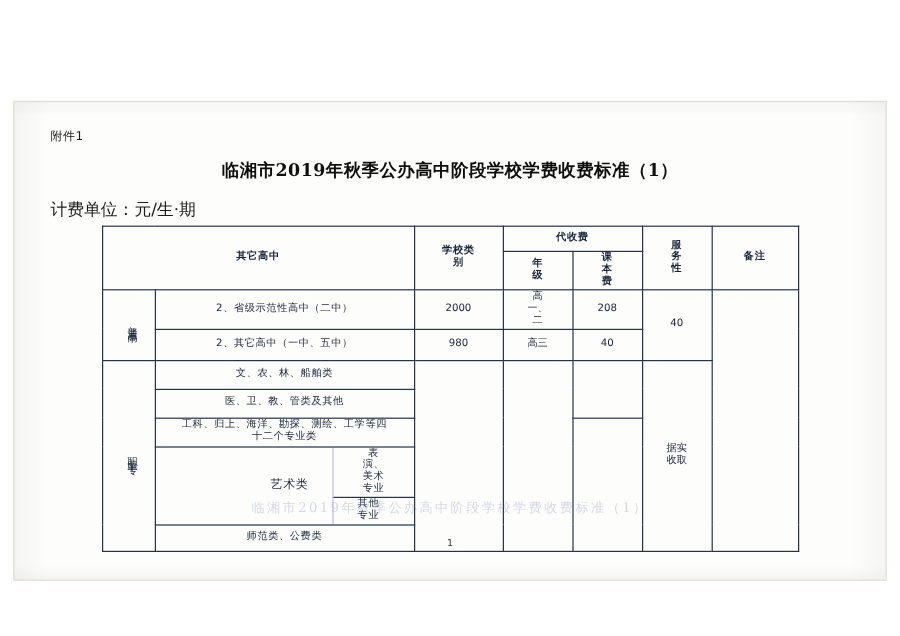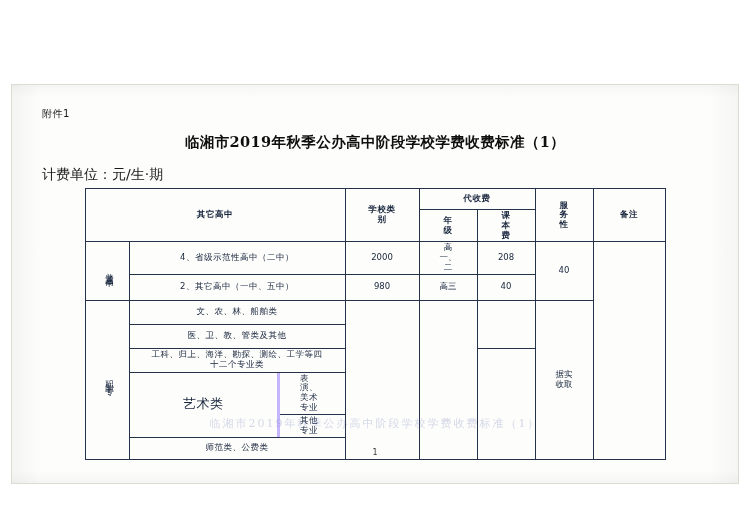--- a/index.html
+++ b/index.html
@@ -173,7 +173,7 @@
           <td rowspan="2" class="vertical">
             <span class="vtext">普通高中</span>
           </td>
-          <td class="lefty">4、省级示范性高中（二中）</td>
+          <td class="lefty">2、省级示范性高中（二中）</td>
           <td class="big-num">2000</td>
           <td>高一、二</td>
           <td class="big-num">208</td>

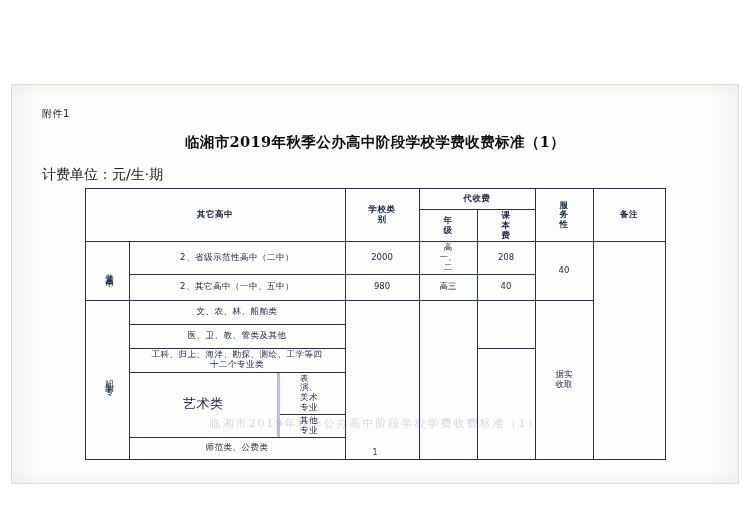--- a/index.html
+++ b/index.html
@@ -214,7 +214,7 @@
               <tbody>
                   <tr>
                 <td rowspan="2" style="border:none;border-right:3px solid #c4b5fd;width:50%;text-align:center;font-size:13px;color:#16243c;height:40px">艺术类</td>
-                <td style="border:none;border-bottom:1px solid #24324a;text-align:left;font-size:8.5px;color:#16243c;height:20px">表演、美术专业</td>
+                <td style="border:none;border-bottom:1px solid #24324a;text-align:center;font-size:8.5px;color:#16243c;height:20px">表演、美术专业</td>
               </tr>
               <tr>
                 <td style="border:none;text-align:left;font-size:8.5px;color:#16243c;height:20px">其他专业</td>

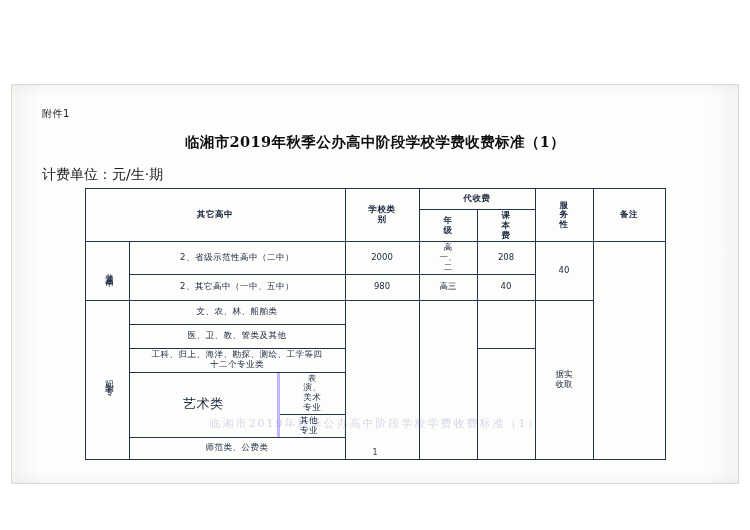--- a/index.html
+++ b/index.html
@@ -213,7 +213,7 @@
             <table style="border-collapse:collapse;width:100%;table-layout:fixed">
               <tbody>
                   <tr>
-                <td rowspan="2" style="border:none;border-right:3px solid #c4b5fd;width:50%;text-align:center;font-size:13px;color:#16243c;height:40px">艺术类</td>
+                <td rowspan="2" style="border:none;border-right:1px solid #c4b5fd;width:50%;text-align:right;font-size:10px;color:#16243c;height:40px">艺术类</td>
                 <td style="border:none;border-bottom:1px solid #24324a;text-align:center;font-size:8.5px;color:#16243c;height:20px">表演、美术专业</td>
               </tr>
               <tr>

